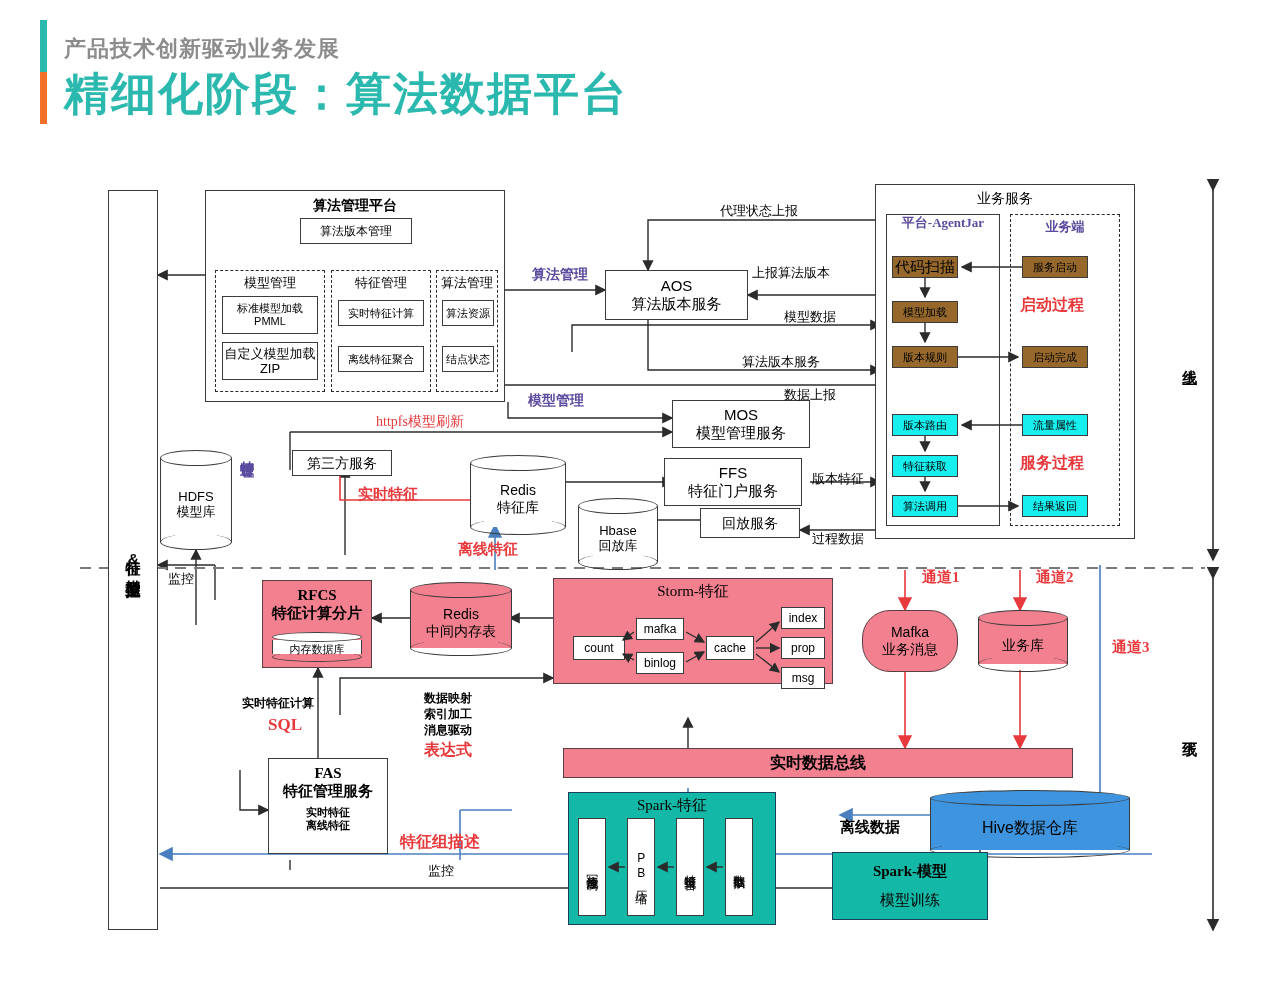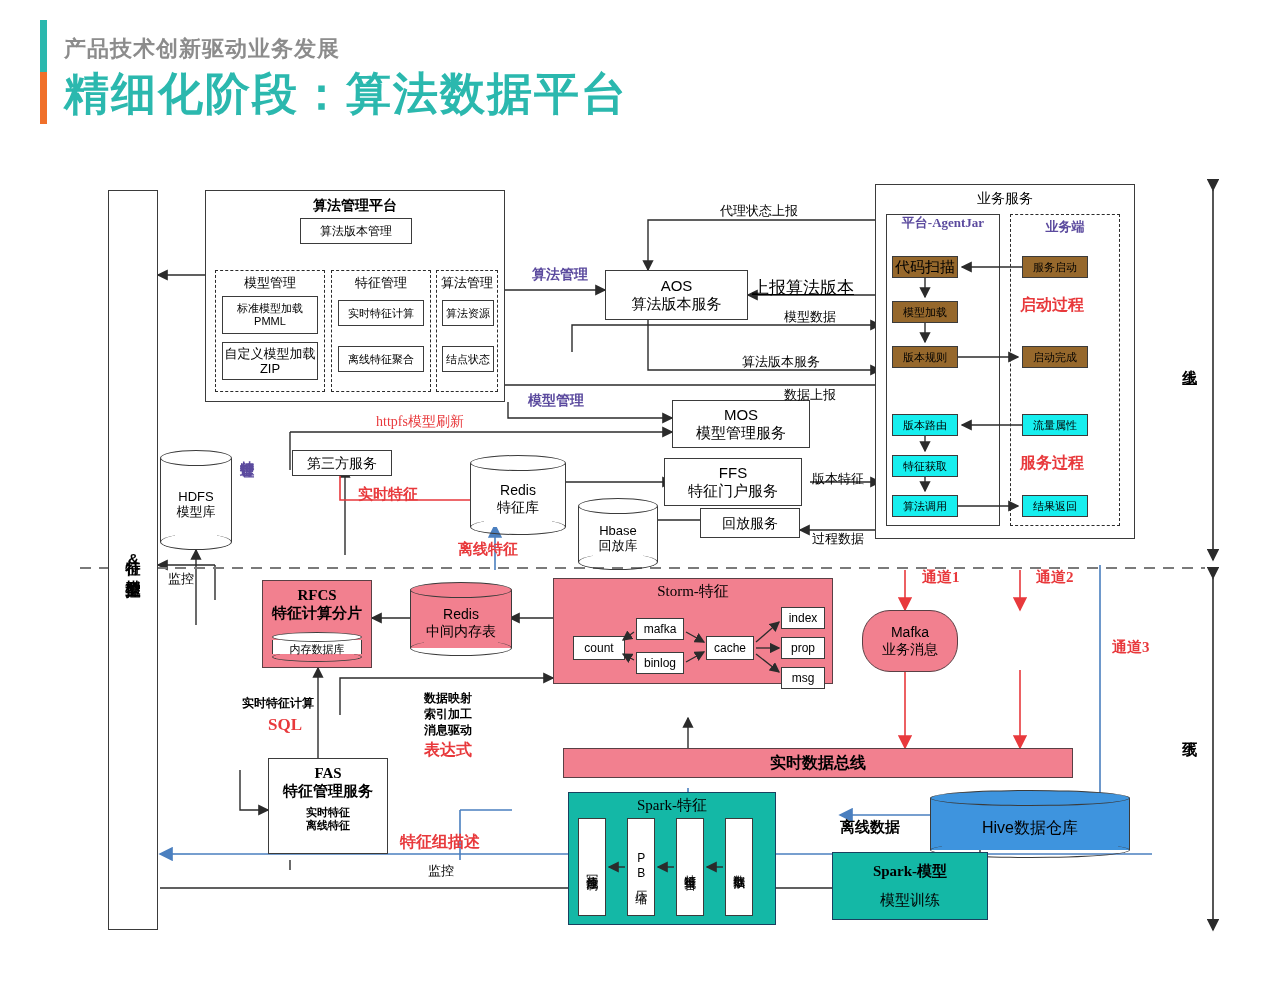--- a/index.html
+++ b/index.html
@@ -421,7 +421,7 @@
 <div class="lbl purple" style="left:528px;top:222px;font-size:14px;font-weight:bold;">模型管理</div>
 <div class="lbl purple vtext" style="left:240px;top:280px;font-size:14px;font-weight:bold;">特征管理</div>
 <div class="lbl" style="left:720px;top:32px;font-size:13px;">代理状态上报</div>
-<div class="lbl" style="left:752px;top:106px;font-size:17px;text-decoration:underline;">上报算法版本</div>
+<div class="lbl" style="left:752px;top:94px;font-size:13px;">上报算法版本</div>
 <div class="lbl" style="left:784px;top:138px;font-size:13px;">模型数据</div>
 <div class="lbl" style="left:742px;top:183px;font-size:13px;">算法版本服务</div>
 <div class="lbl" style="left:784px;top:216px;font-size:13px;">数据上报</div>

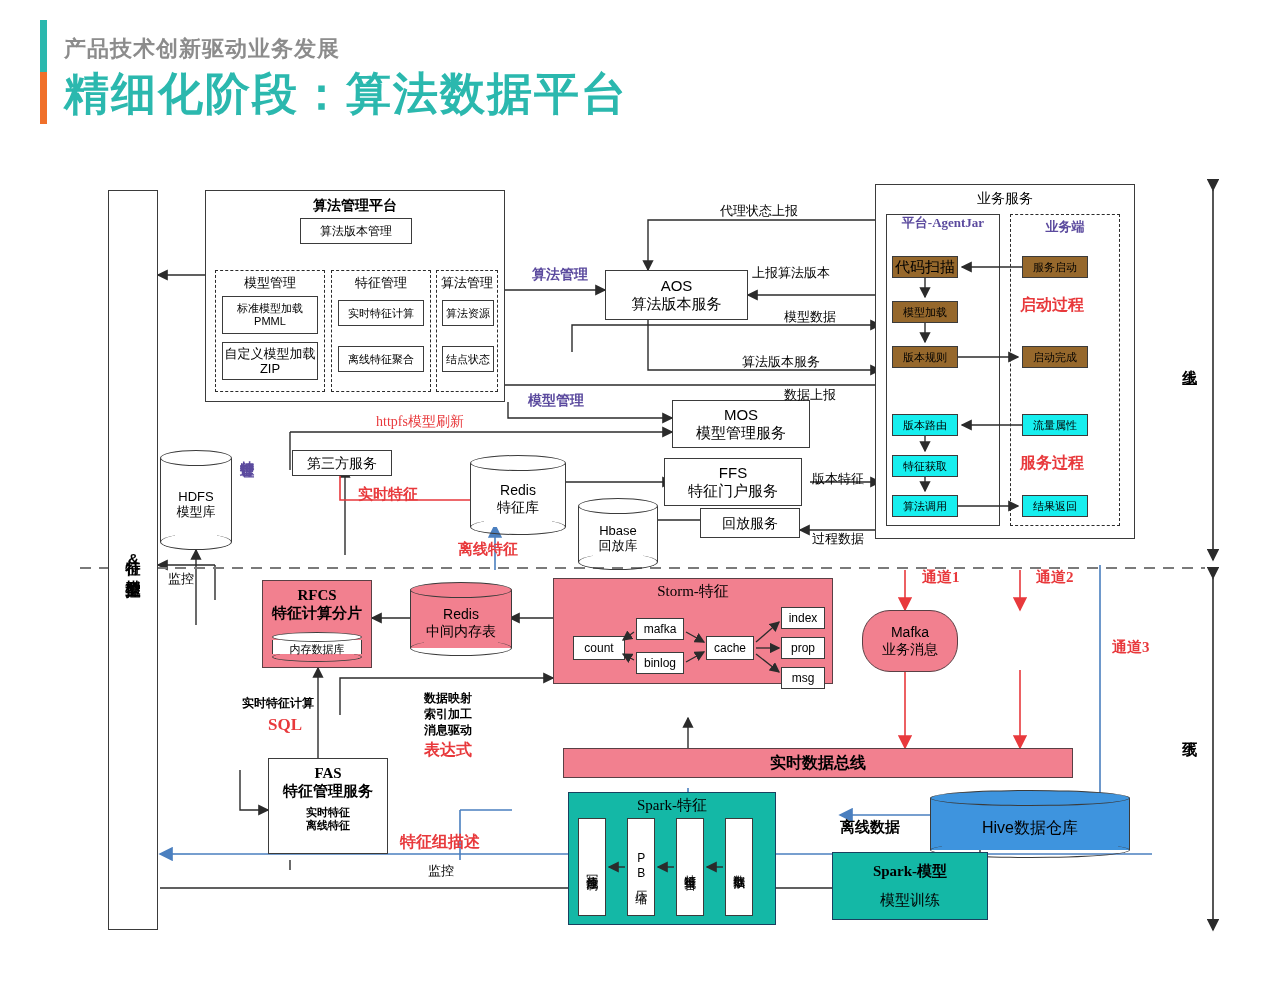--- a/index.html
+++ b/index.html
@@ -254,6 +254,14 @@
   <div class="cap" style="font-size:14px;white-space:pre-line;">
     <span>Redis
 中间内存表</span></div>
+</div>
+<div class="cyl" style="left:978px;top:440px;width:90px;height:62px;">
+  <div class="body" style="background:#F2808F;"></div>
+      <div class="top" style="background:#F2808F;"></div>
+  <div class="bot"></div>
+  <div class="cap" style="font-size:14px;">
+    <span>业务库</span>
+      </div>
 </div>
 <div class="cyl" style="left:930px;top:620px;width:200px;height:68px;">
   <div class="body" style="background:#3E94DE;"></div>

